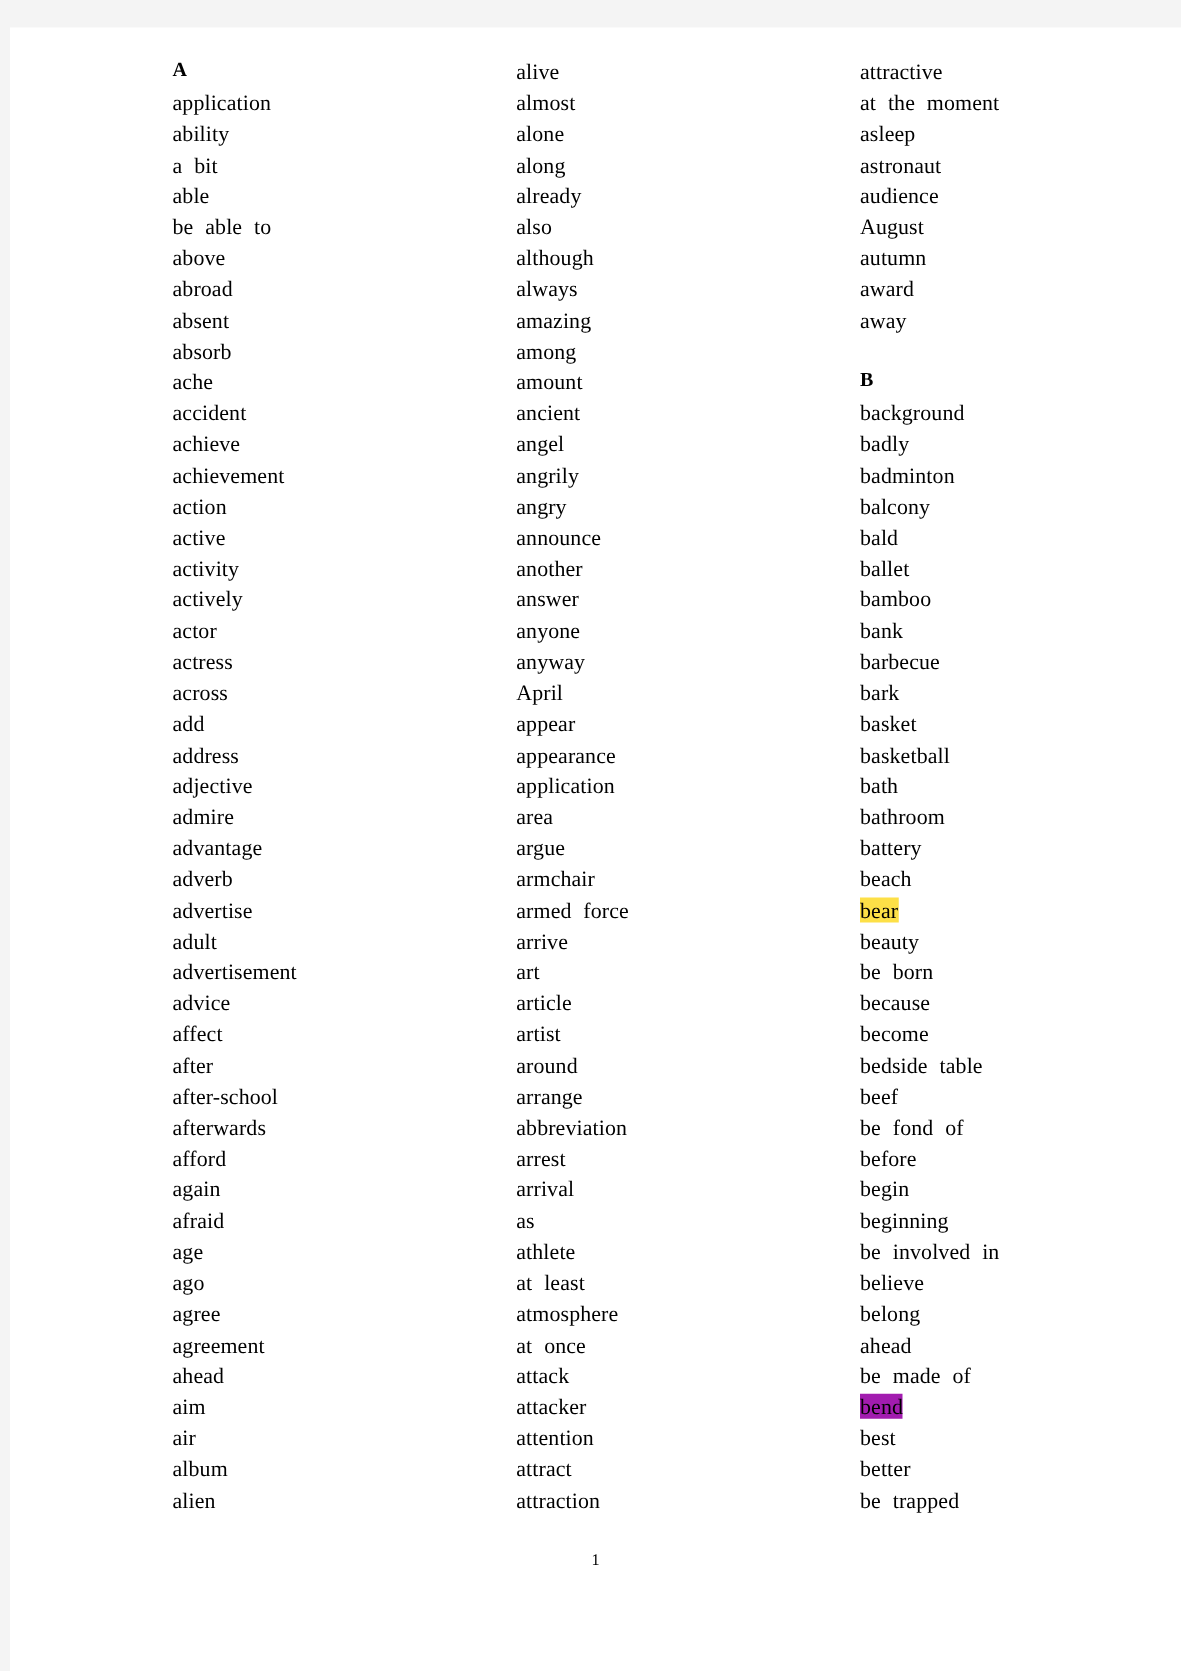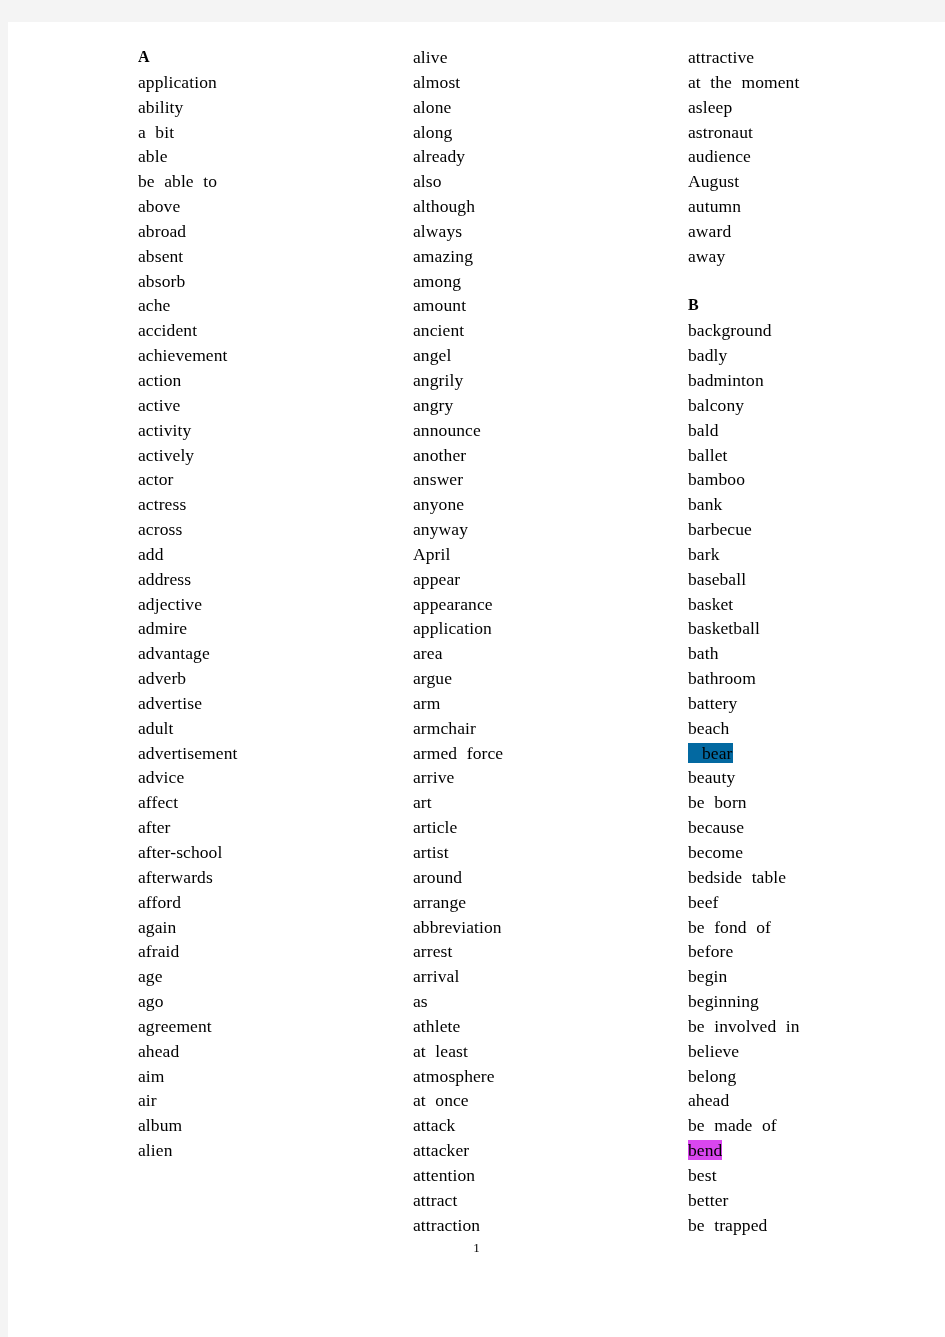--- a/index.html
+++ b/index.html
@@ -100,6 +100,7 @@
         <div class="entry"><span class="txt">absorb</span></div>
         <div class="entry"><span class="txt">ache</span></div>
         <div class="entry"><span class="txt">accident</span></div>
+        <div class="entry"><span class="txt">achieve</span></div>
         <div class="entry"><span class="txt">achievement</span></div>
         <div class="entry"><span class="txt">action</span></div>
         <div class="entry"><span class="txt">active</span></div>

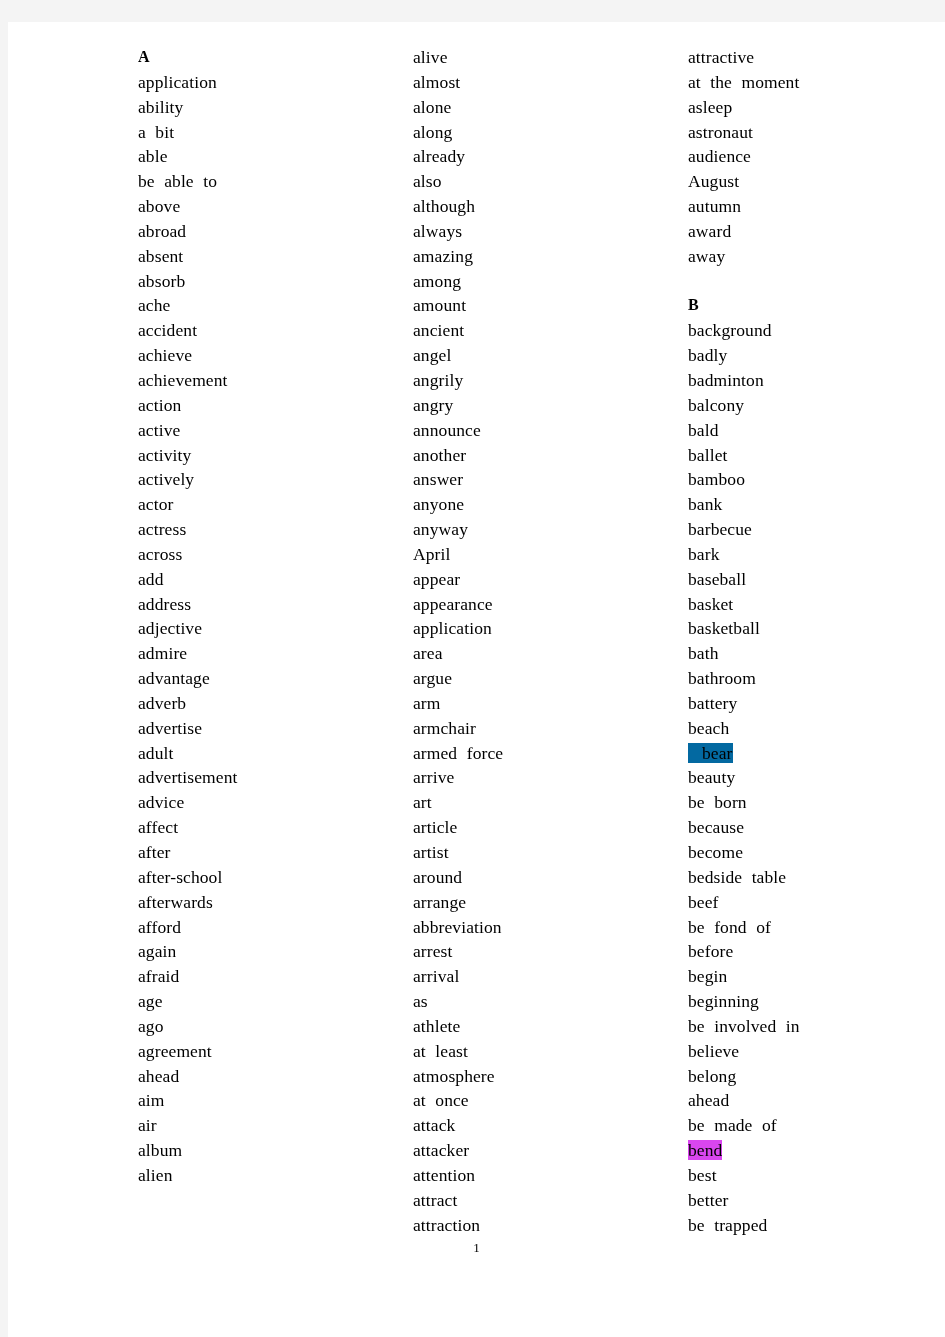--- a/index.html
+++ b/index.html
@@ -207,7 +207,6 @@
         <div class="entry"><span class="txt">bank</span></div>
         <div class="entry"><span class="txt">barbecue</span></div>
         <div class="entry"><span class="txt">bark</span></div>
-        <div class="entry"><span class="txt">baseball</span></div>
         <div class="entry"><span class="txt">basket</span></div>
         <div class="entry"><span class="txt">basketball</span></div>
         <div class="entry"><span class="txt">bath</span></div>

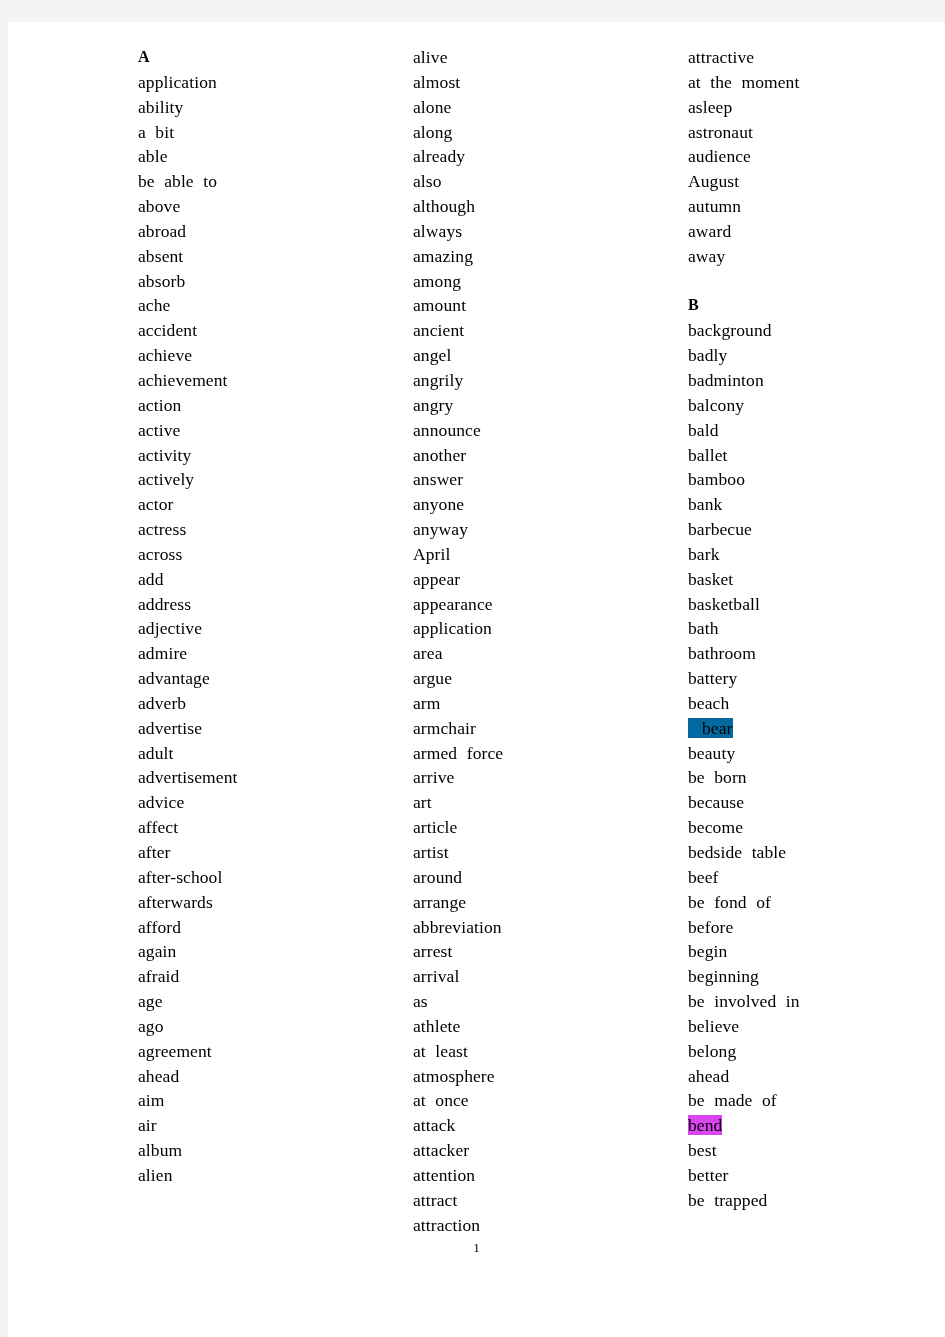--- a/index.html
+++ b/index.html
@@ -162,7 +162,6 @@
         <div class="entry"><span class="txt">application</span></div>
         <div class="entry"><span class="txt">area</span></div>
         <div class="entry"><span class="txt">argue</span></div>
-        <div class="entry"><span class="txt">arm</span></div>
         <div class="entry"><span class="txt">armchair</span></div>
         <div class="entry multi"><span class="txt">armed force</span></div>
         <div class="entry"><span class="txt">arrive</span></div>

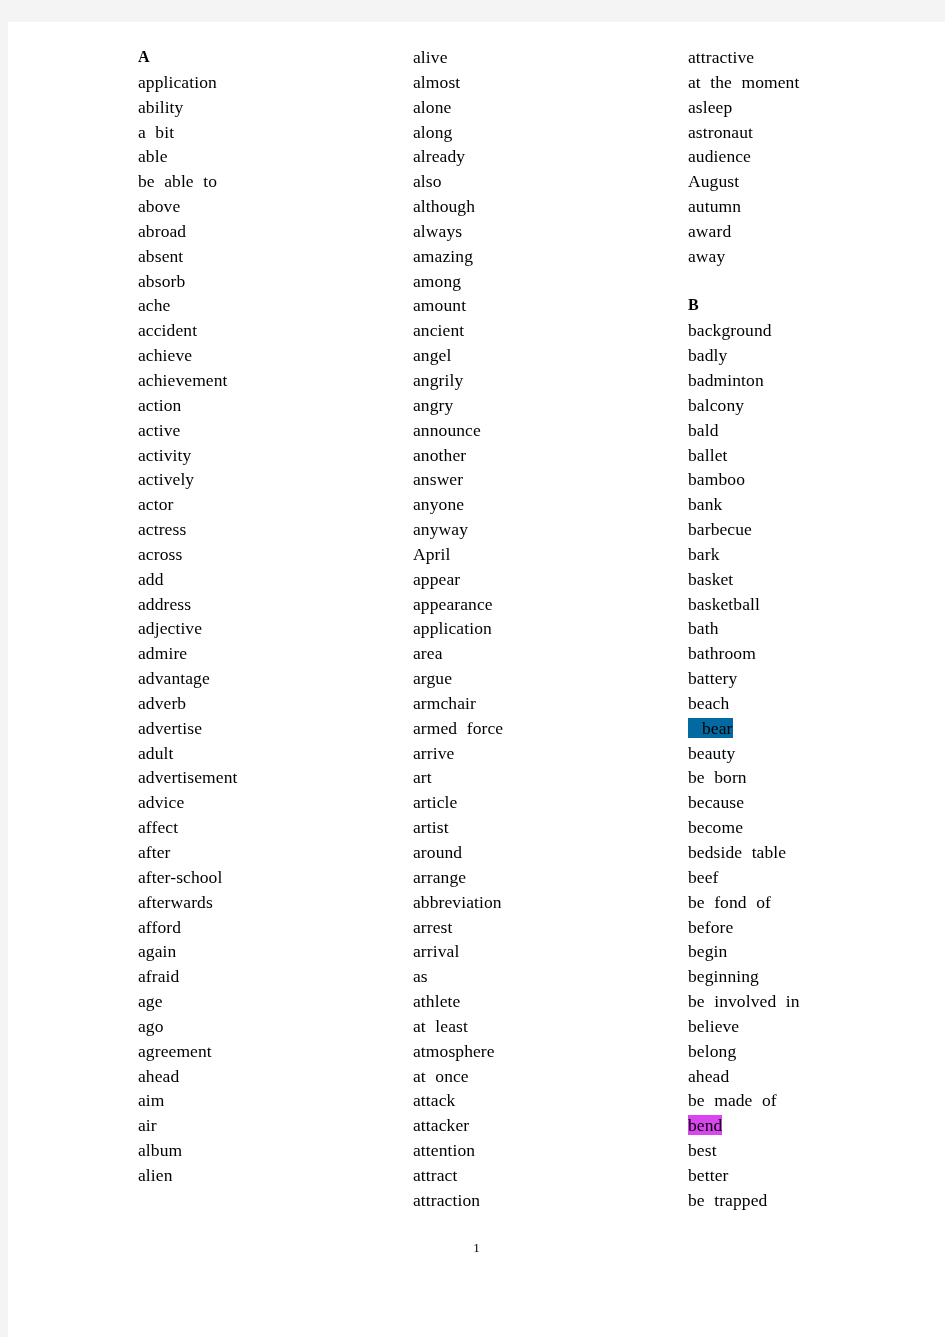--- a/index.html
+++ b/index.html
@@ -64,8 +64,7 @@
     word-spacing: 5px;
   }
   .hl-green .txt {
-    background-color: #0369a1;
-    padding-left: 14px;
+    background-color: #fde047;
   }
   .hl-cyan .txt {
     background-color: #d946ef;

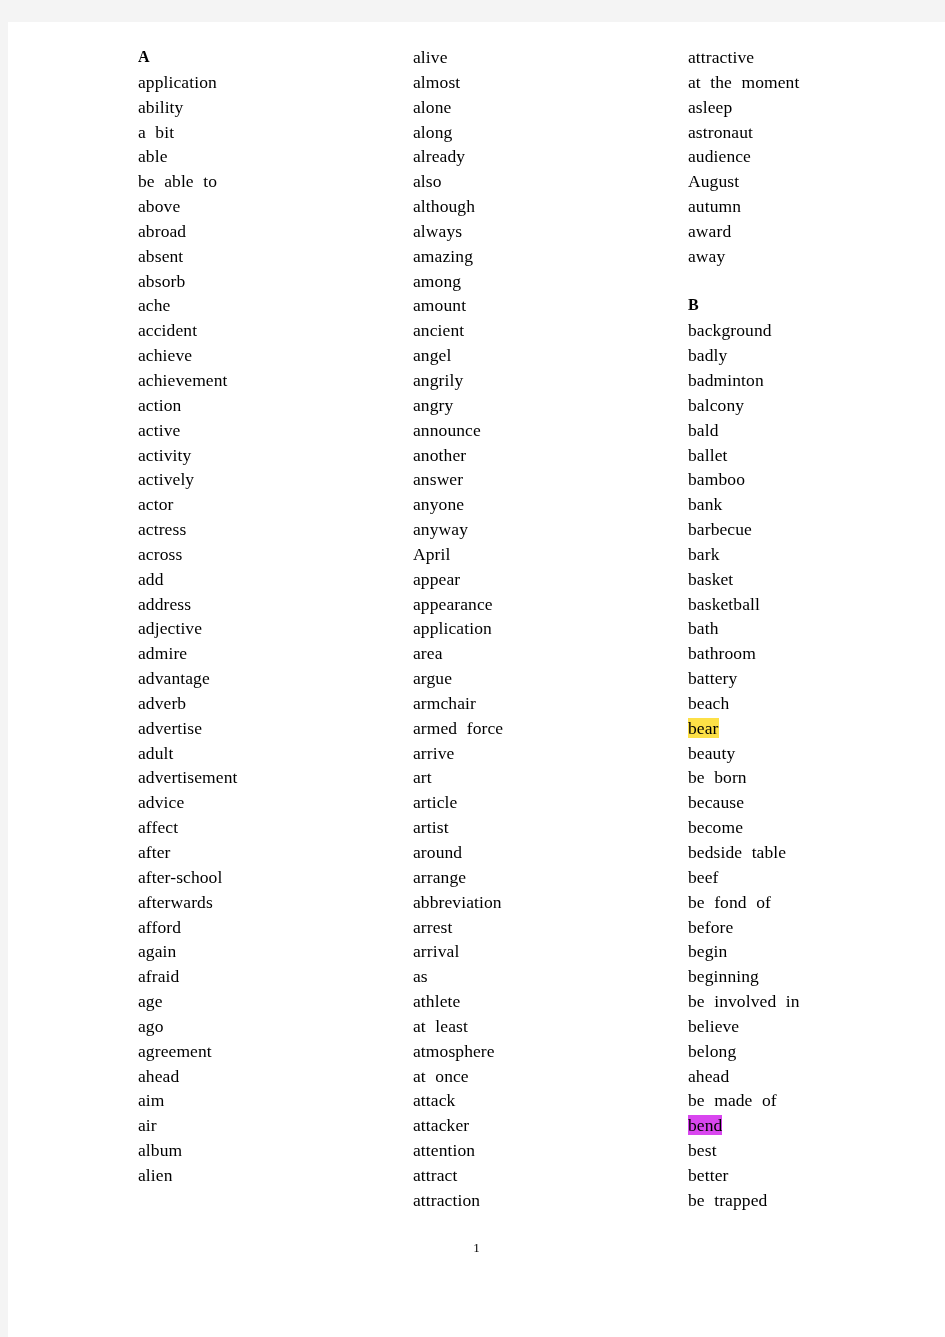--- a/index.html
+++ b/index.html
@@ -127,6 +127,7 @@
         <div class="entry"><span class="txt">afraid</span></div>
         <div class="entry"><span class="txt">age</span></div>
         <div class="entry"><span class="txt">ago</span></div>
+        <div class="entry"><span class="txt">agree</span></div>
         <div class="entry"><span class="txt">agreement</span></div>
         <div class="entry"><span class="txt">ahead</span></div>
         <div class="entry"><span class="txt">aim</span></div>

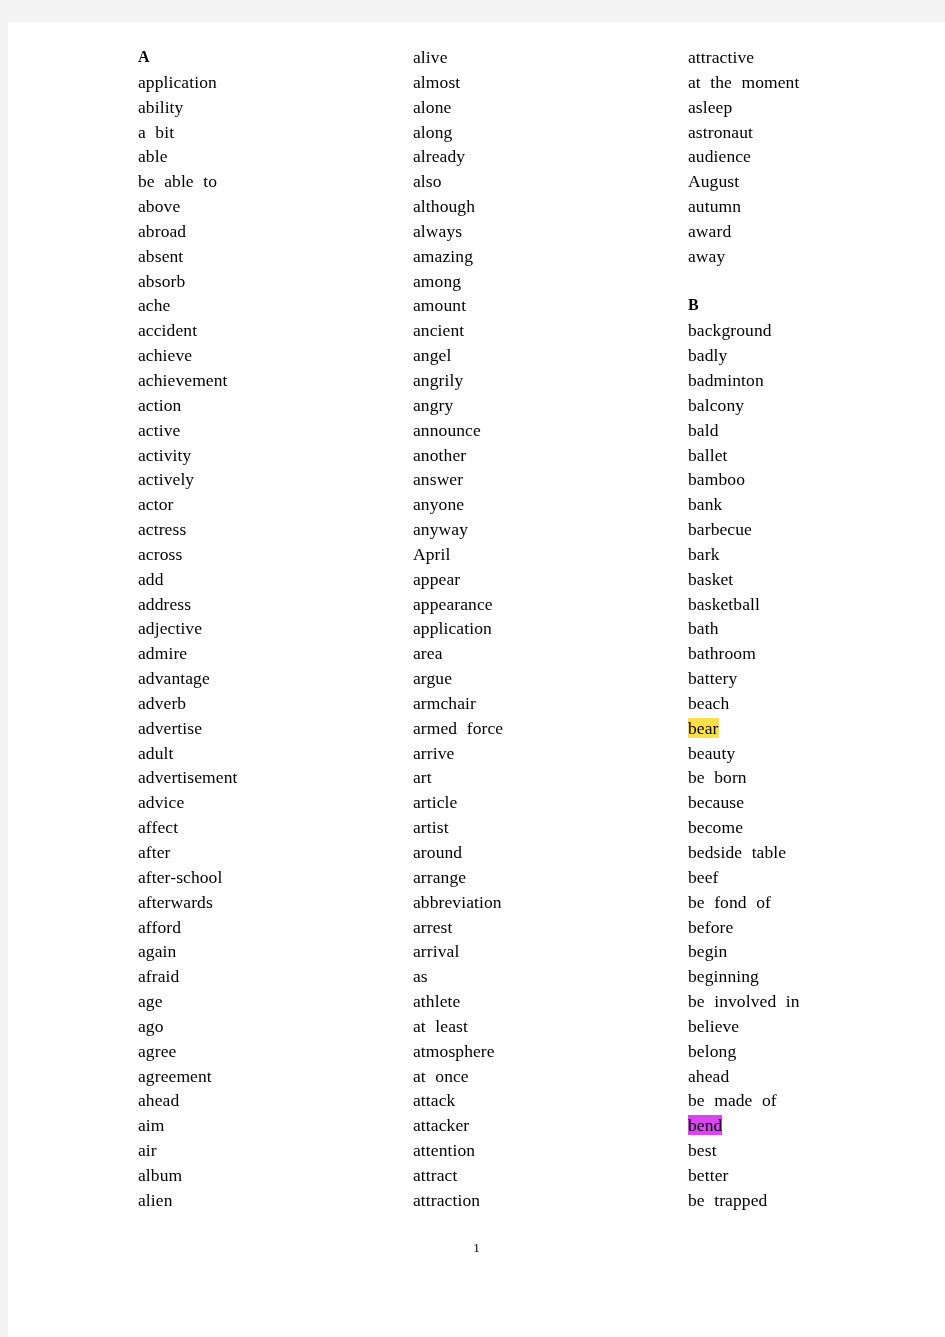--- a/index.html
+++ b/index.html
@@ -67,7 +67,7 @@
     background-color: #fde047;
   }
   .hl-cyan .txt {
-    background-color: #d946ef;
+    background-color: #a21caf;
   }
   .page-number {
     position: absolute;

